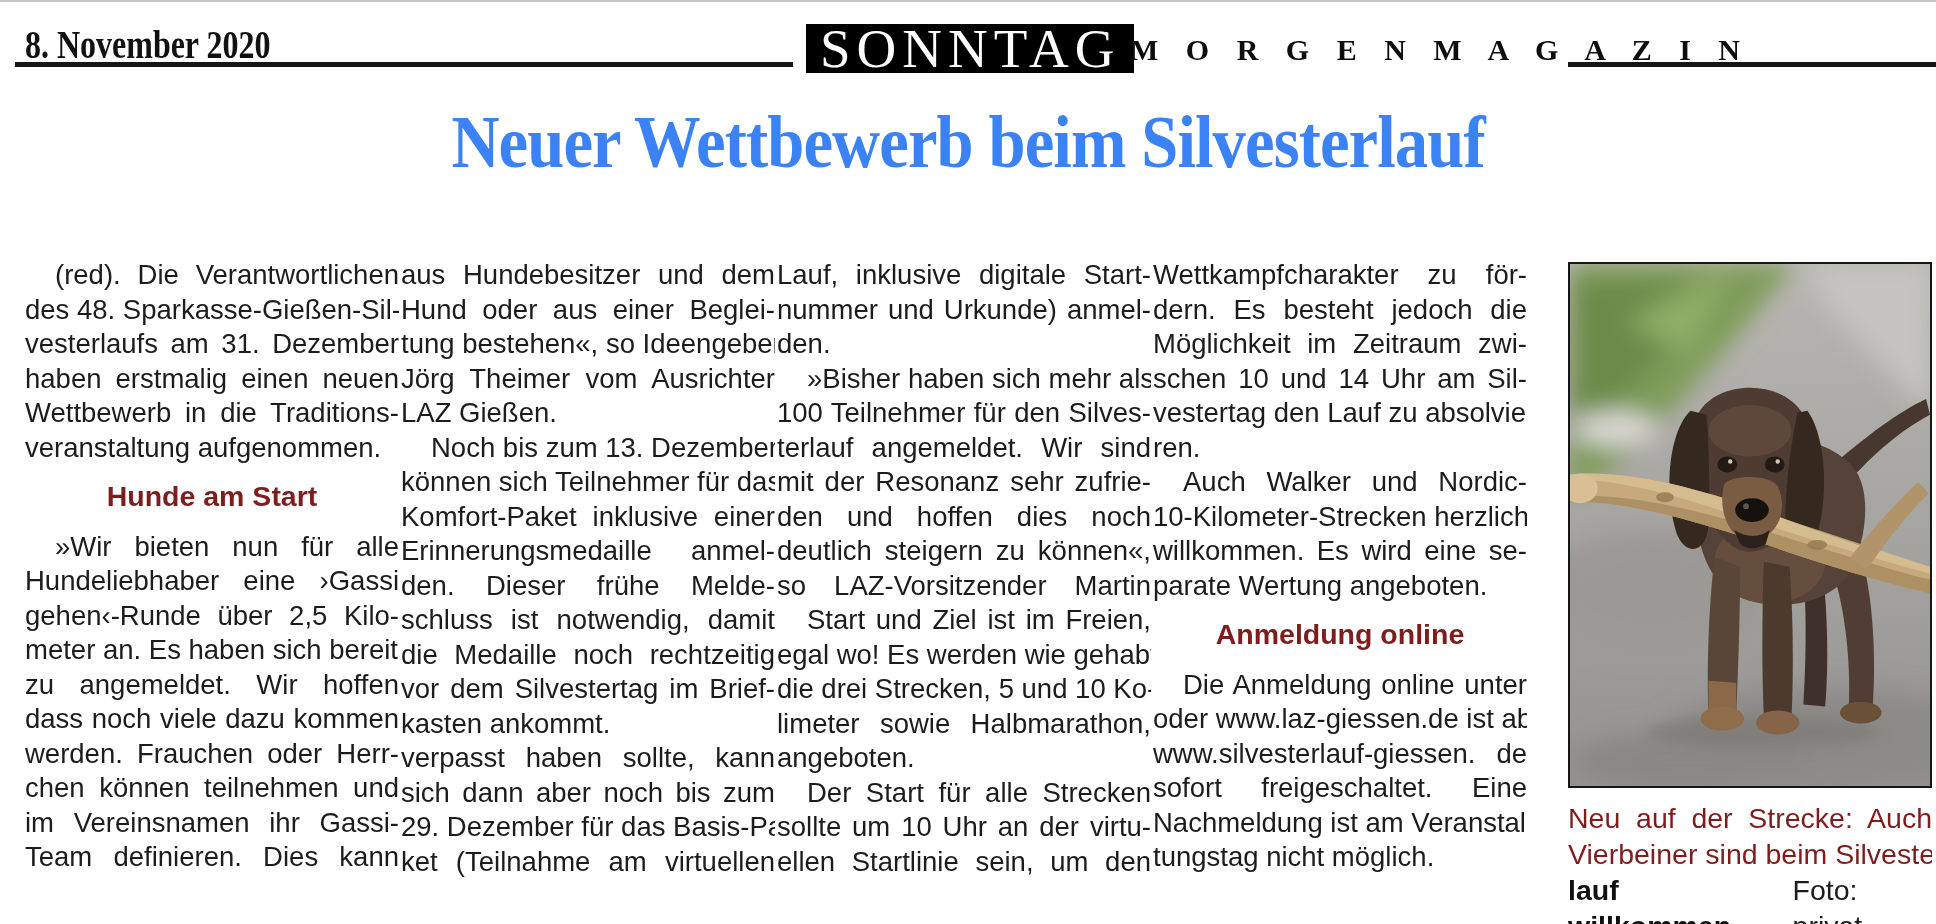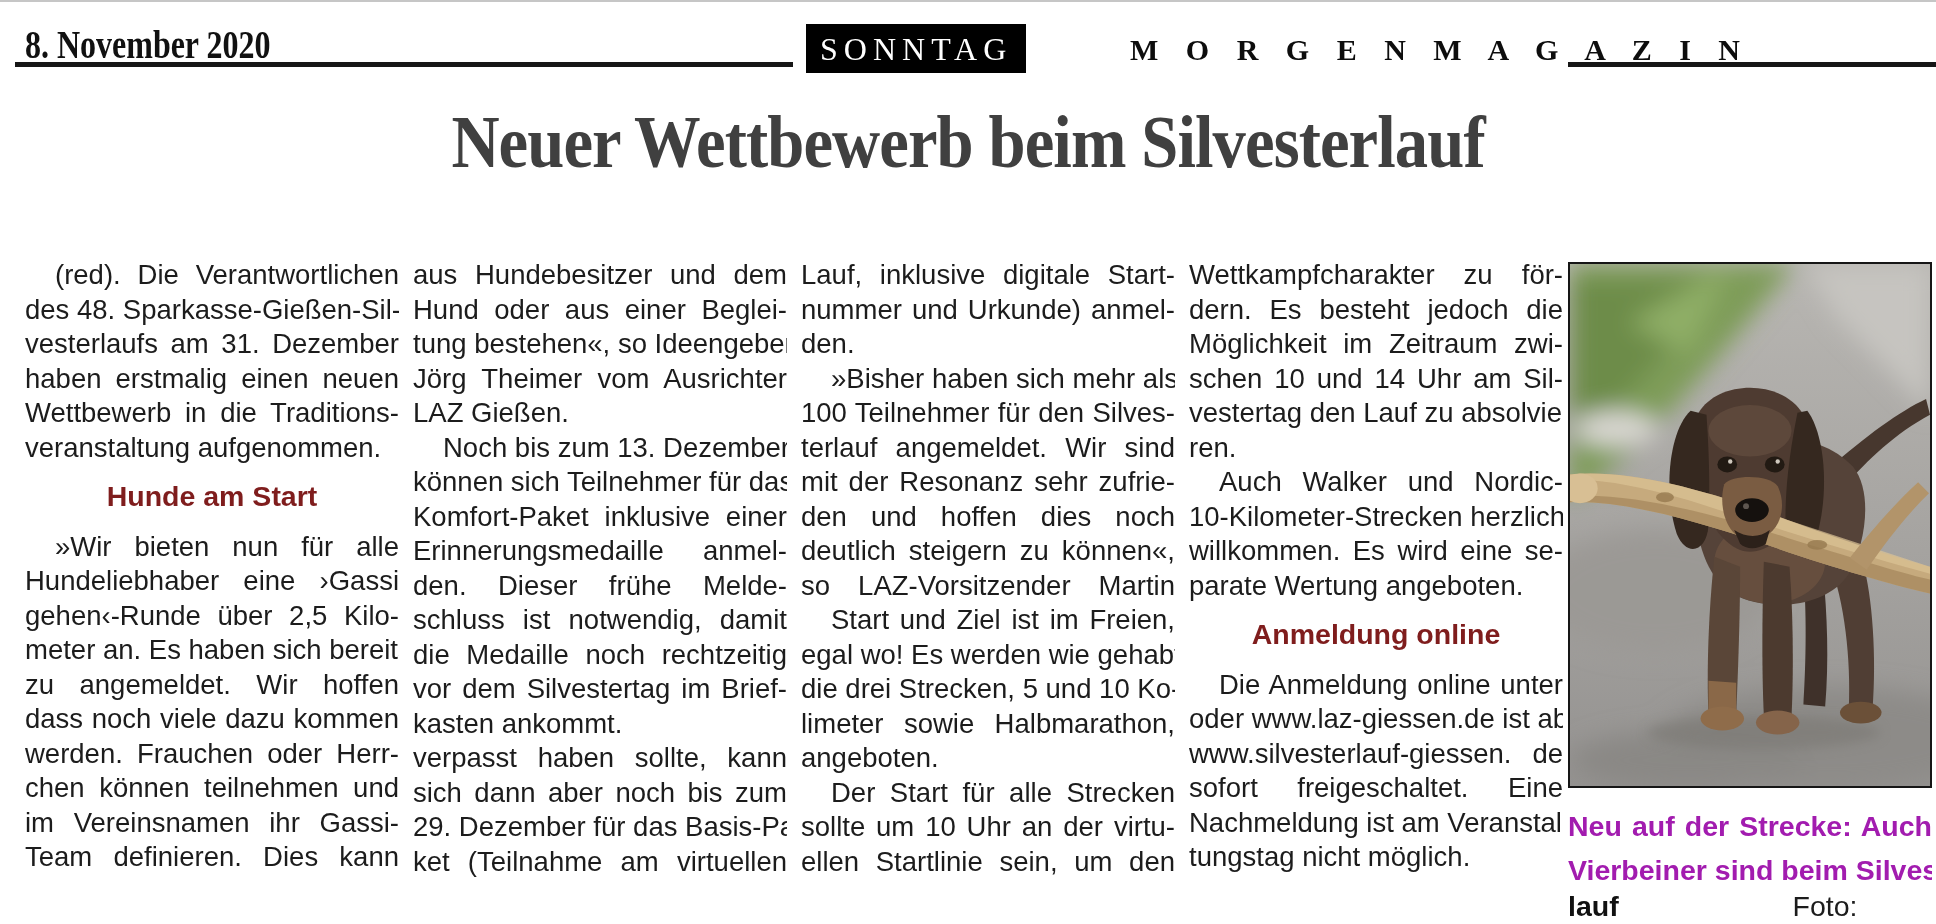--- a/index.html
+++ b/index.html
@@ -22,7 +22,7 @@
   .brandbox{
     position:absolute;left:806px;top:24px;height:49px;line-height:50px;
     background:#000;color:#fff;padding:0 14px;
-    font-family:"Liberation Serif","DejaVu Serif",serif;font-size:32px;letter-spacing:6px;
+    font-family:"Liberation Serif","DejaVu Serif",serif;font-size:55px;letter-spacing:6px;
     white-space:nowrap;
   }
   .brand2{

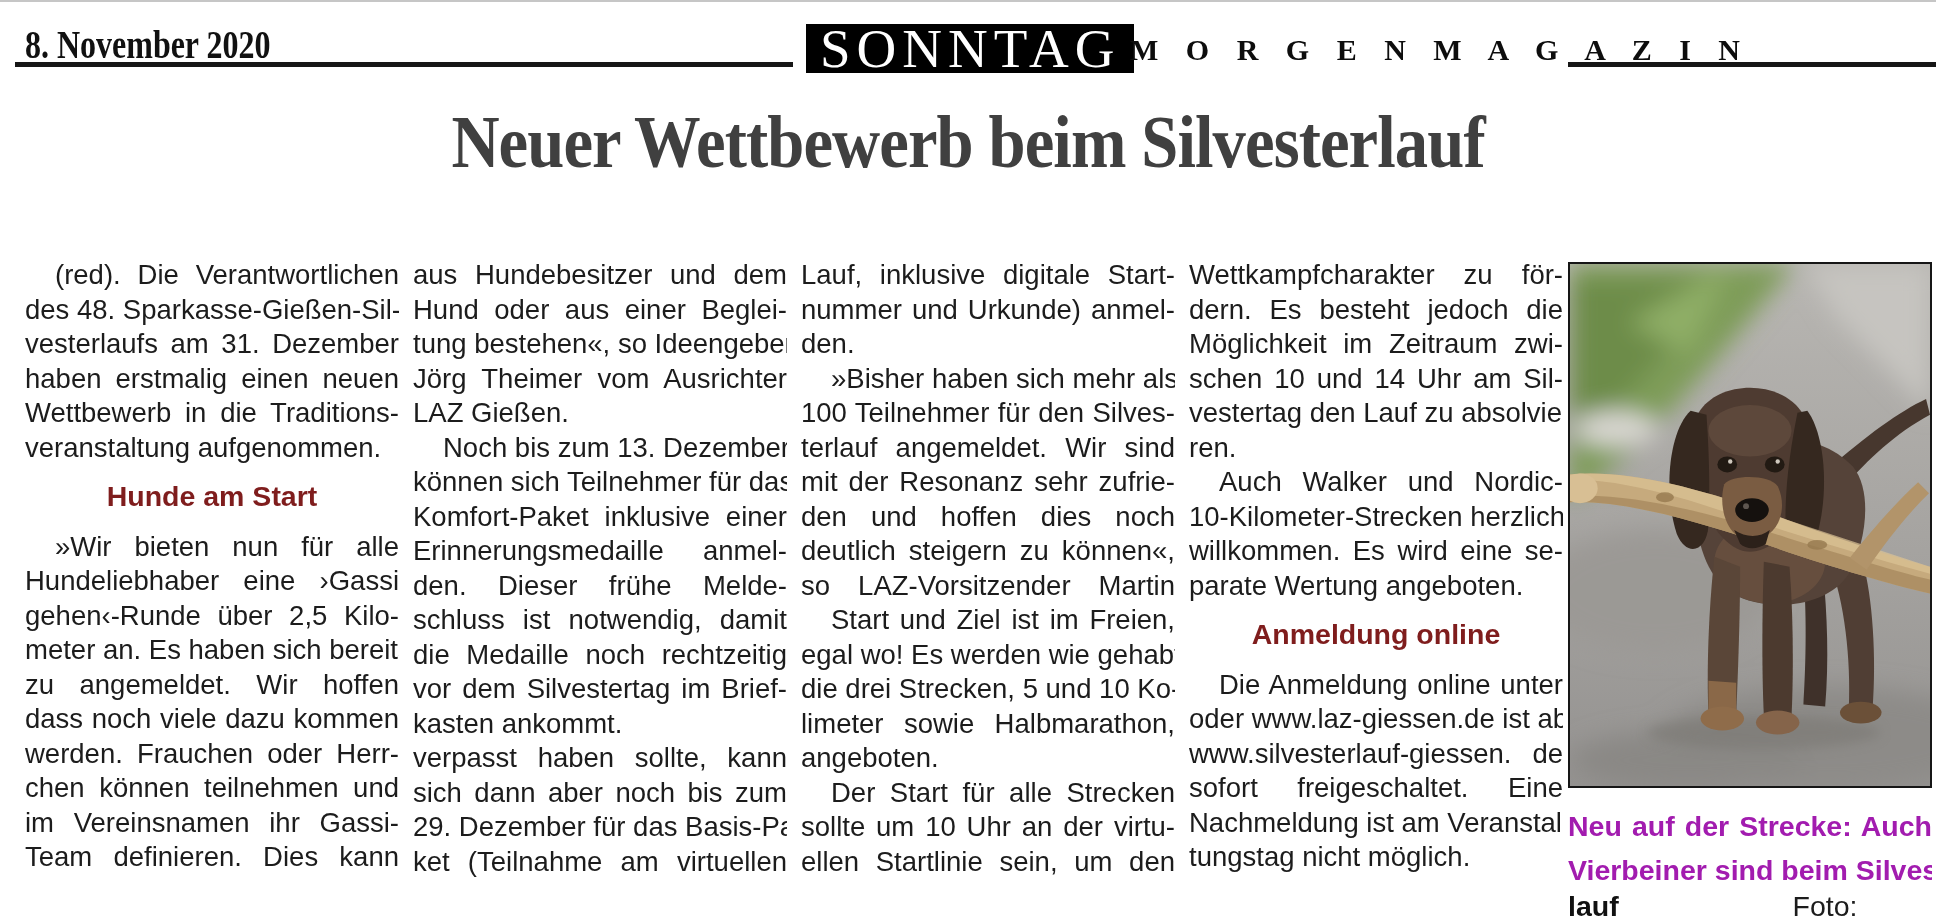--- a/index.html
+++ b/index.html
@@ -35,7 +35,7 @@
   .headline{
     position:absolute;top:100px;left:0;width:1936px;margin:0;text-align:center;
     font-family:"Liberation Serif","DejaVu Serif",serif;font-weight:700;font-size:74px;
-    color:#404040;letter-spacing:-1px;
+    color:#3b82f6;letter-spacing:-1px;
   }
   .headline>span{display:inline-block;transform:scaleX(0.9);transform-origin:center;white-space:nowrap;}
 

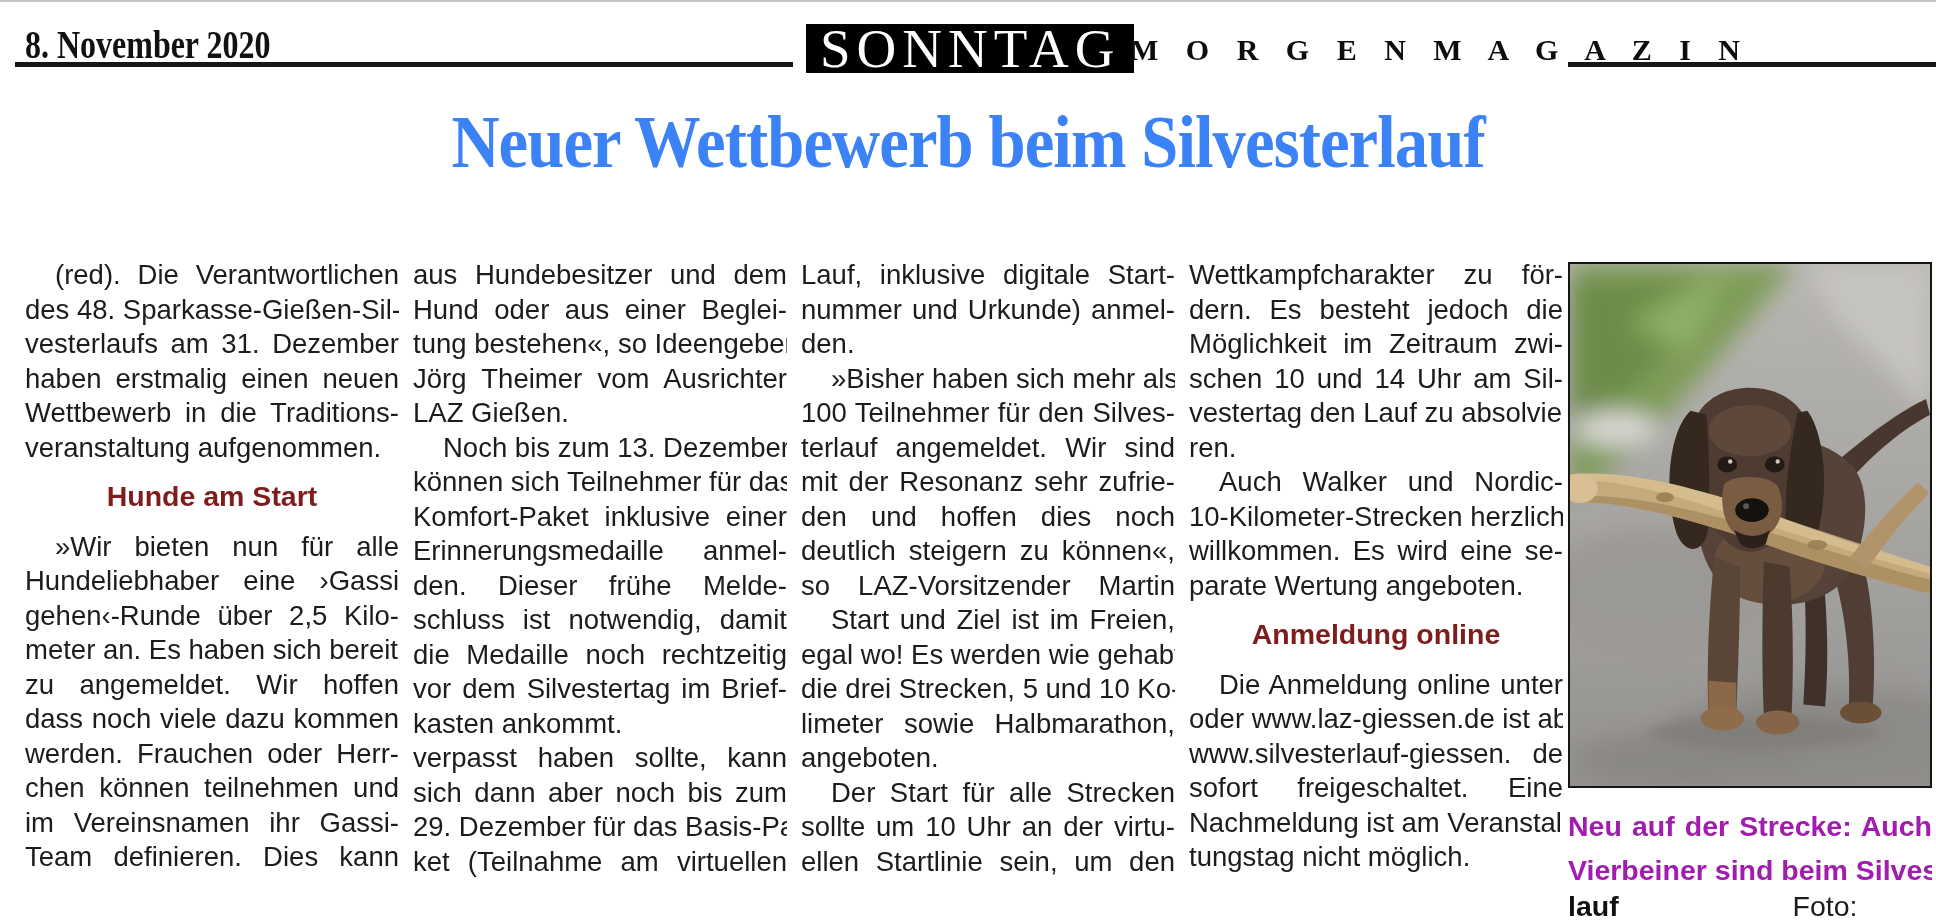--- a/index.html
+++ b/index.html
@@ -40,7 +40,7 @@
   .headline>span{display:inline-block;transform:scaleX(0.9);transform-origin:center;white-space:nowrap;}
 
   
-  .cols{position:absolute;left:25px;top:258px;display:flex;gap:14px;}
+  .cols{position:absolute;left:25px;top:258px;display:flex;gap:2px;}
   .col{width:374px;font-size:27.5px;line-height:34.5px;}
   .line{text-align:justify;text-align-last:justify;white-space:nowrap;overflow:hidden;}
   .line.end{text-align-last:left;}

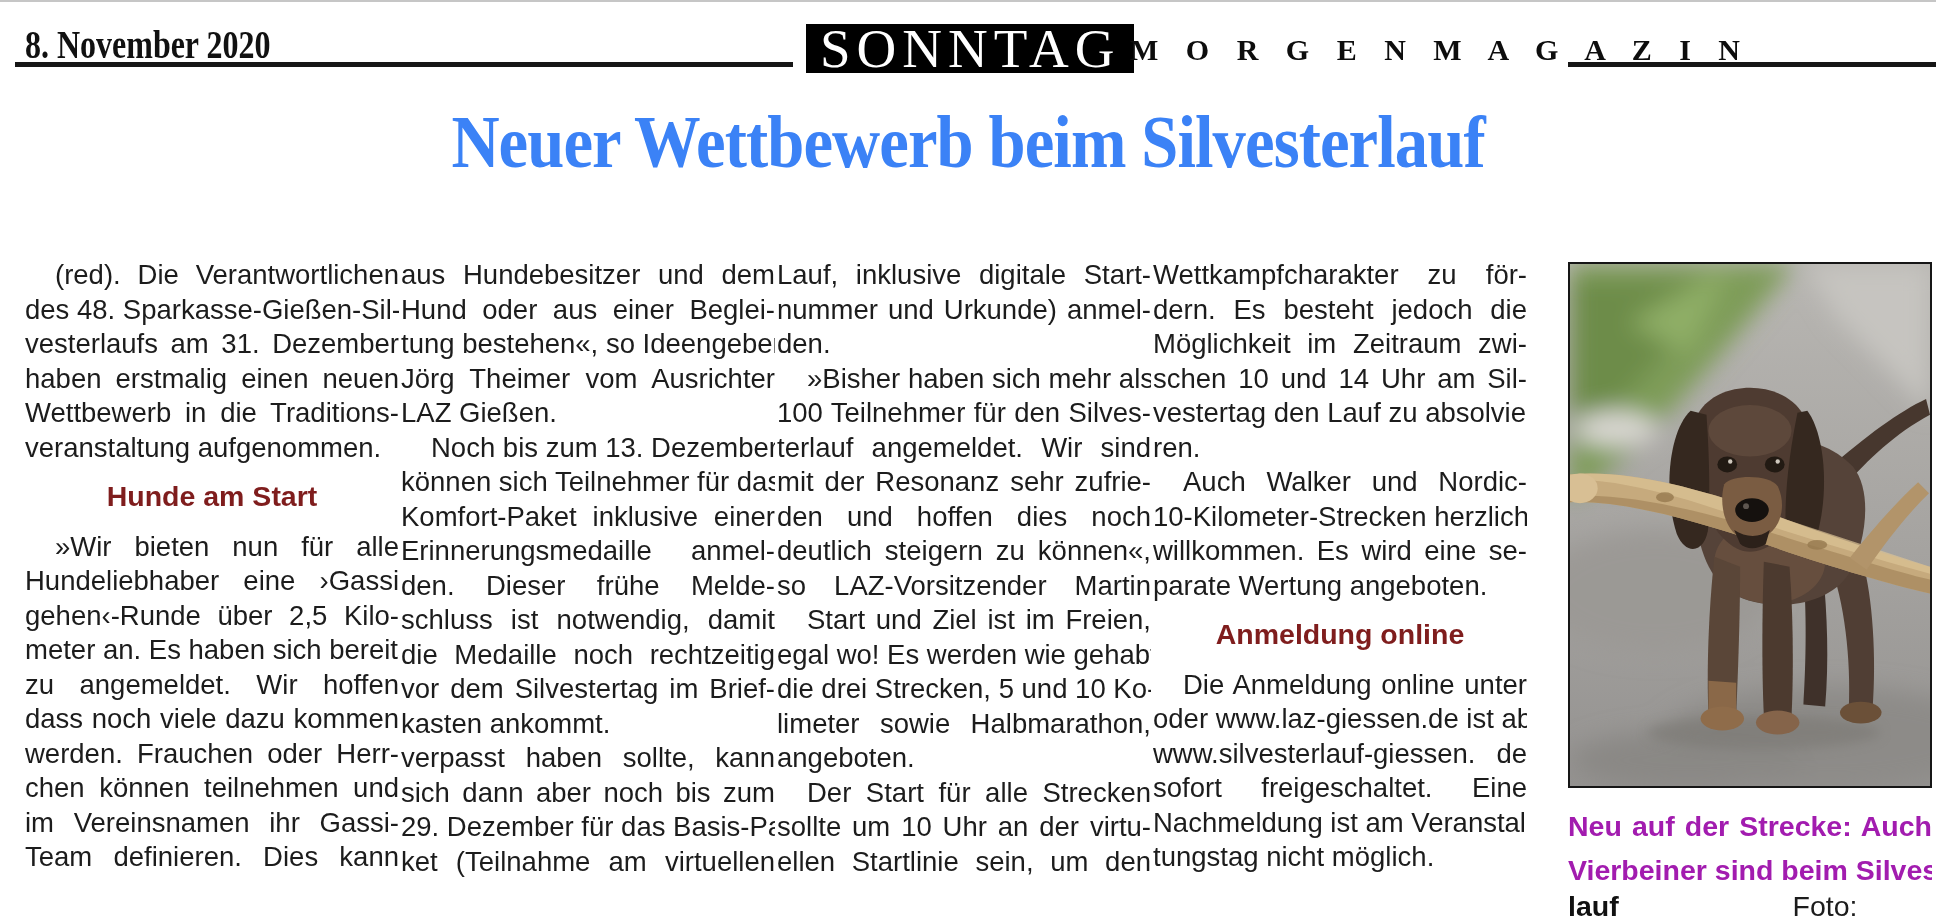--- a/index.html
+++ b/index.html
@@ -56,7 +56,7 @@
 
   
   .caption{position:absolute;left:1568px;top:800px;width:364px;font-size:28.5px;line-height:36px;}
-  .cap-line{font-weight:700;text-align:justify;text-align-last:justify;white-space:nowrap;overflow:hidden;color:#a21caf;margin-top:8px;}
+  .cap-line{font-weight:400;text-align:justify;text-align-last:justify;white-space:nowrap;overflow:hidden;color:#7f1d1d;}
   .cap-last{display:flex;justify-content:space-between;align-items:baseline;}
   .cap-bold{font-weight:700;color:#111;}
   .cap-credit{font-weight:400;color:#1c1c1c;}

